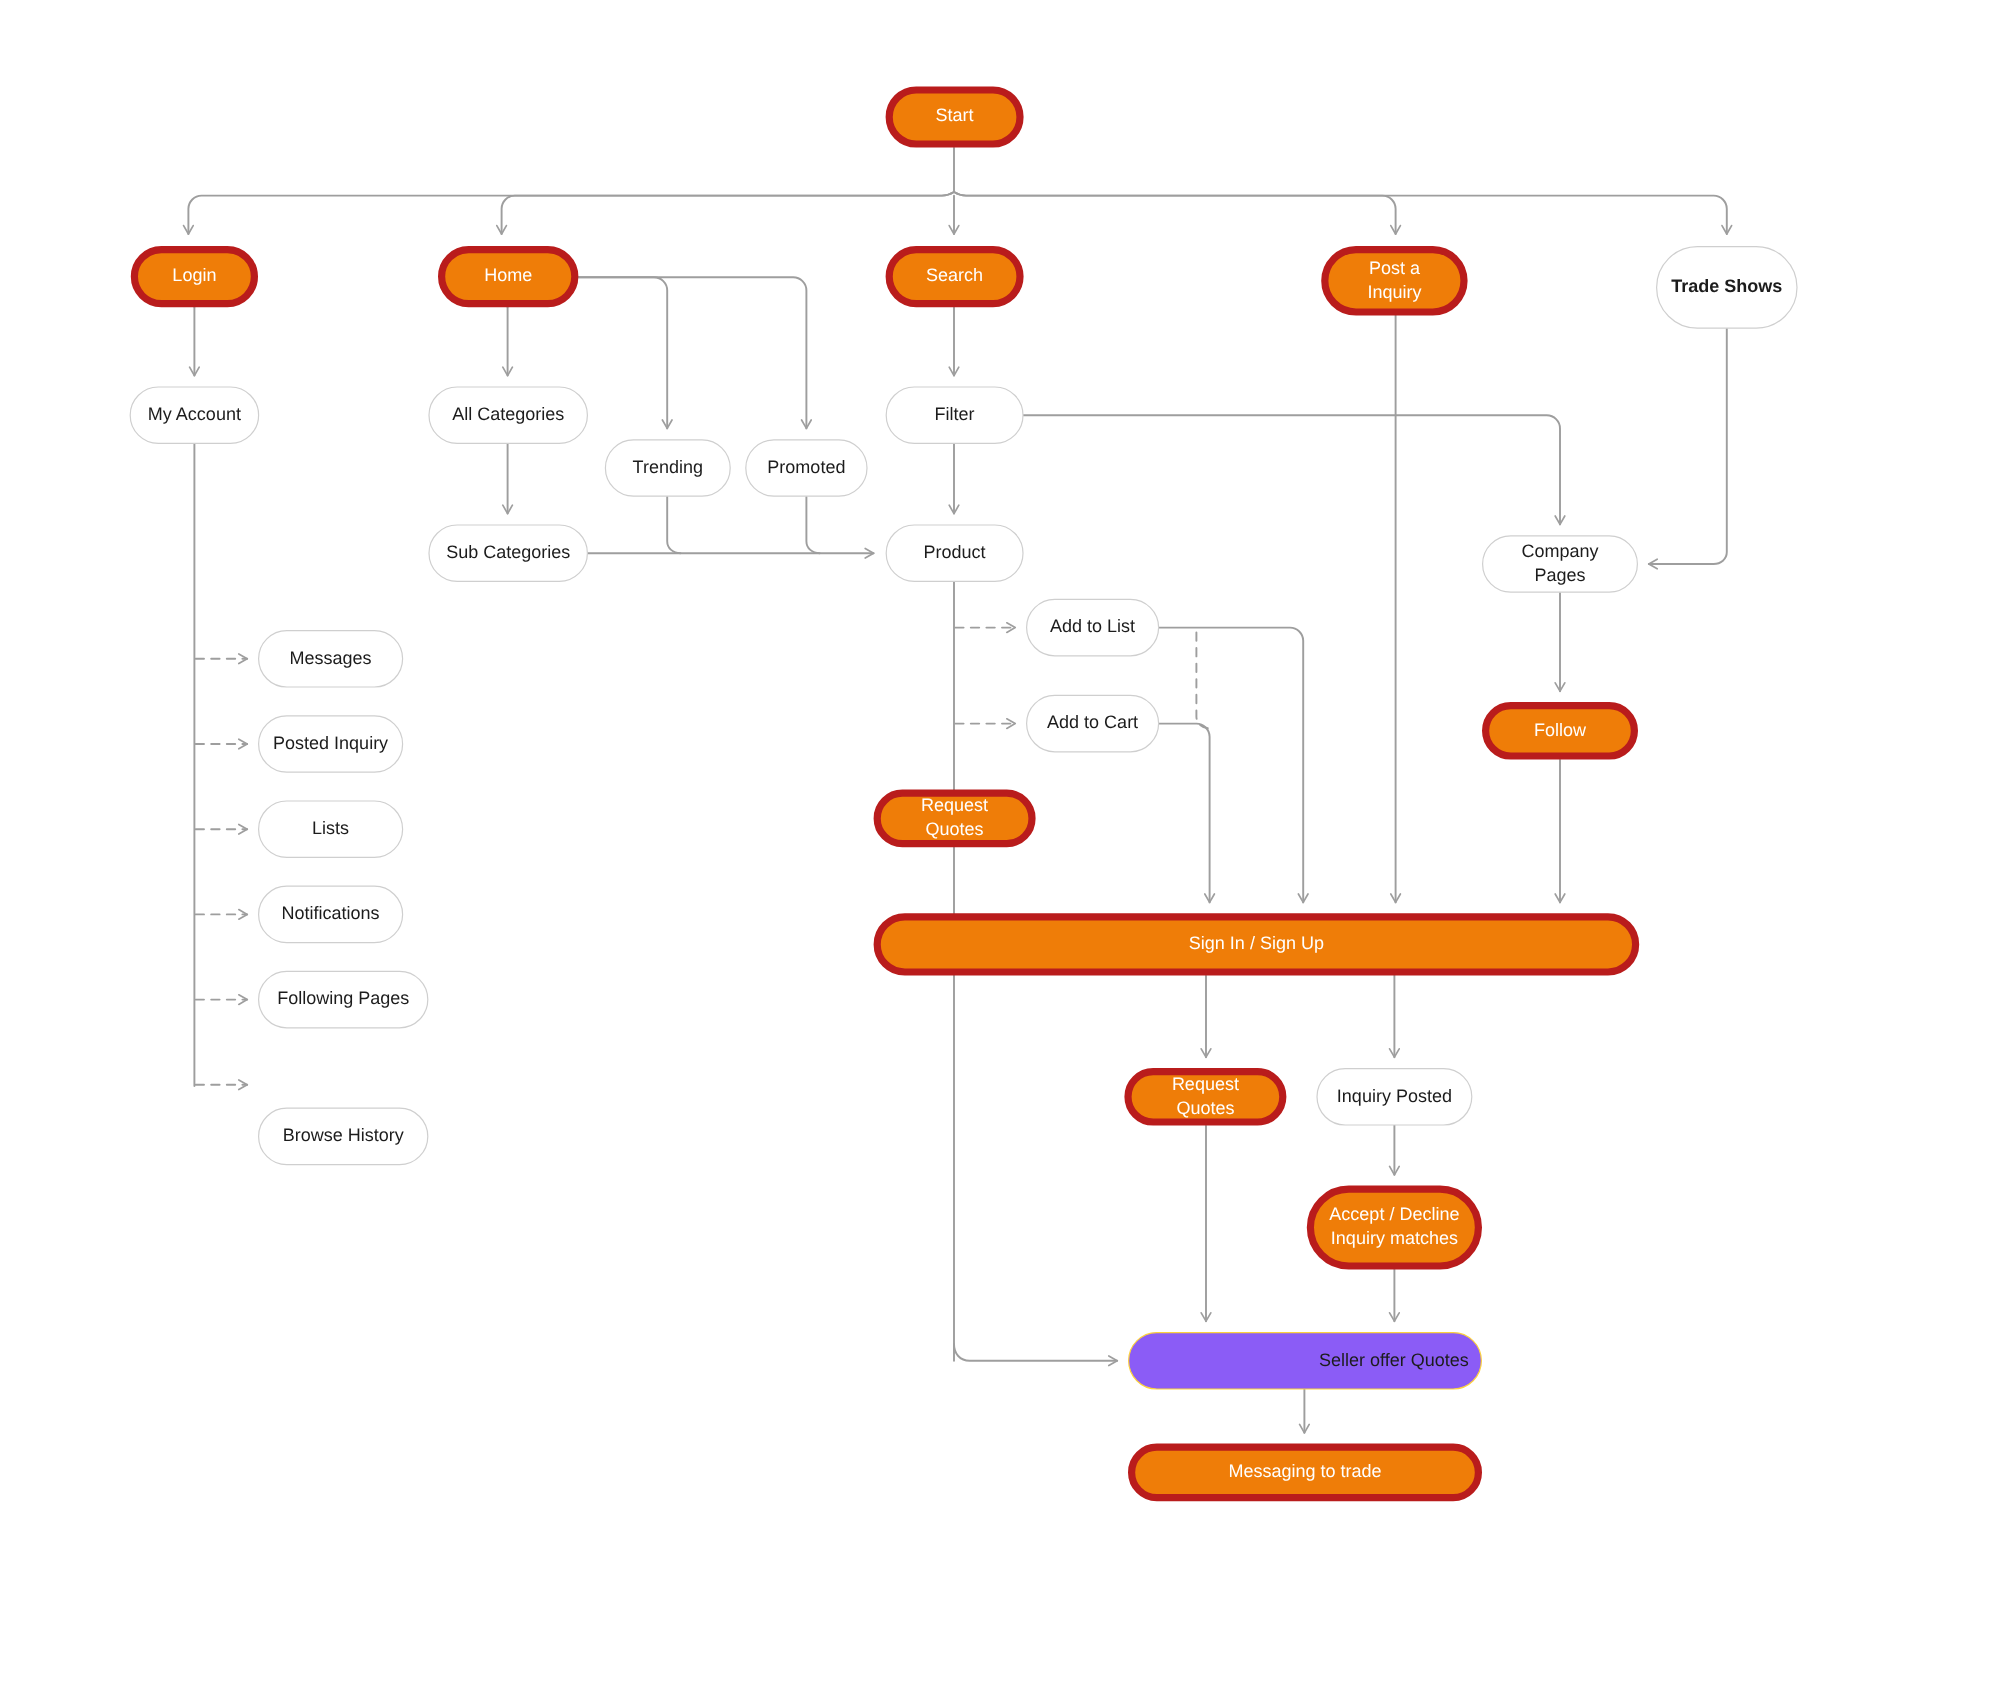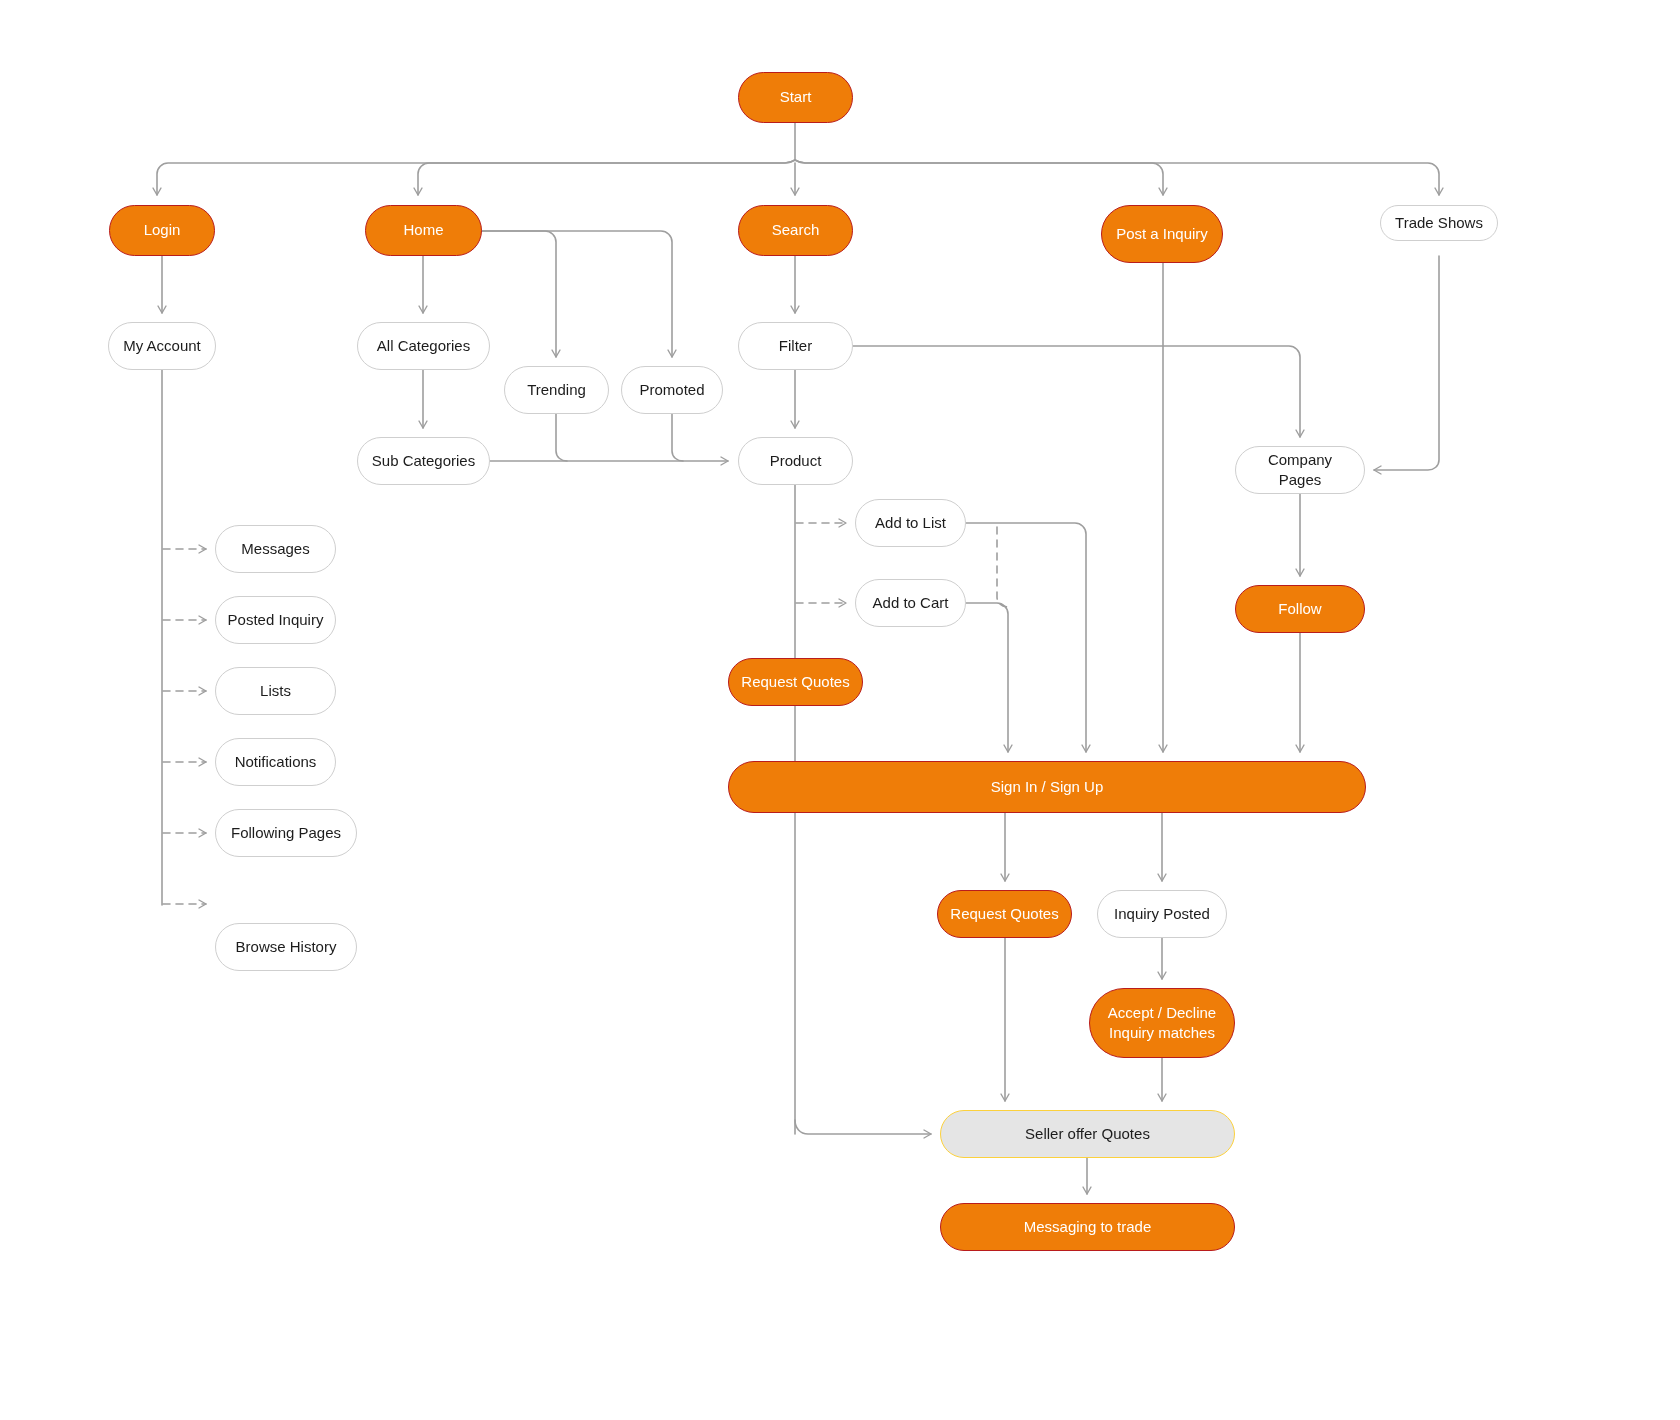--- a/index.html
+++ b/index.html
@@ -10,7 +10,7 @@
   .node{position:absolute;box-sizing:border-box;display:flex;align-items:center;
         justify-content:center;text-align:center;border-radius:999px;
         font-size:15px;line-height:1.35;z-index:2;}
-  .node.orange{background:#ef7d08;color:#ffffff;border:1px solid #b91c1c;}
+  .node.orange{background:#ef7d08;color:#ffffff;border:6px solid #b91c1c;}
   .node.yellow{background:#e5e5e5;color:#1c1c1c;border:1px solid #fcd13d;}
   .node.white{background:#ffffff;color:#1c1c1c;border:1.4px solid #cfcfcf;}
   .node.bar{border-radius:26px;}

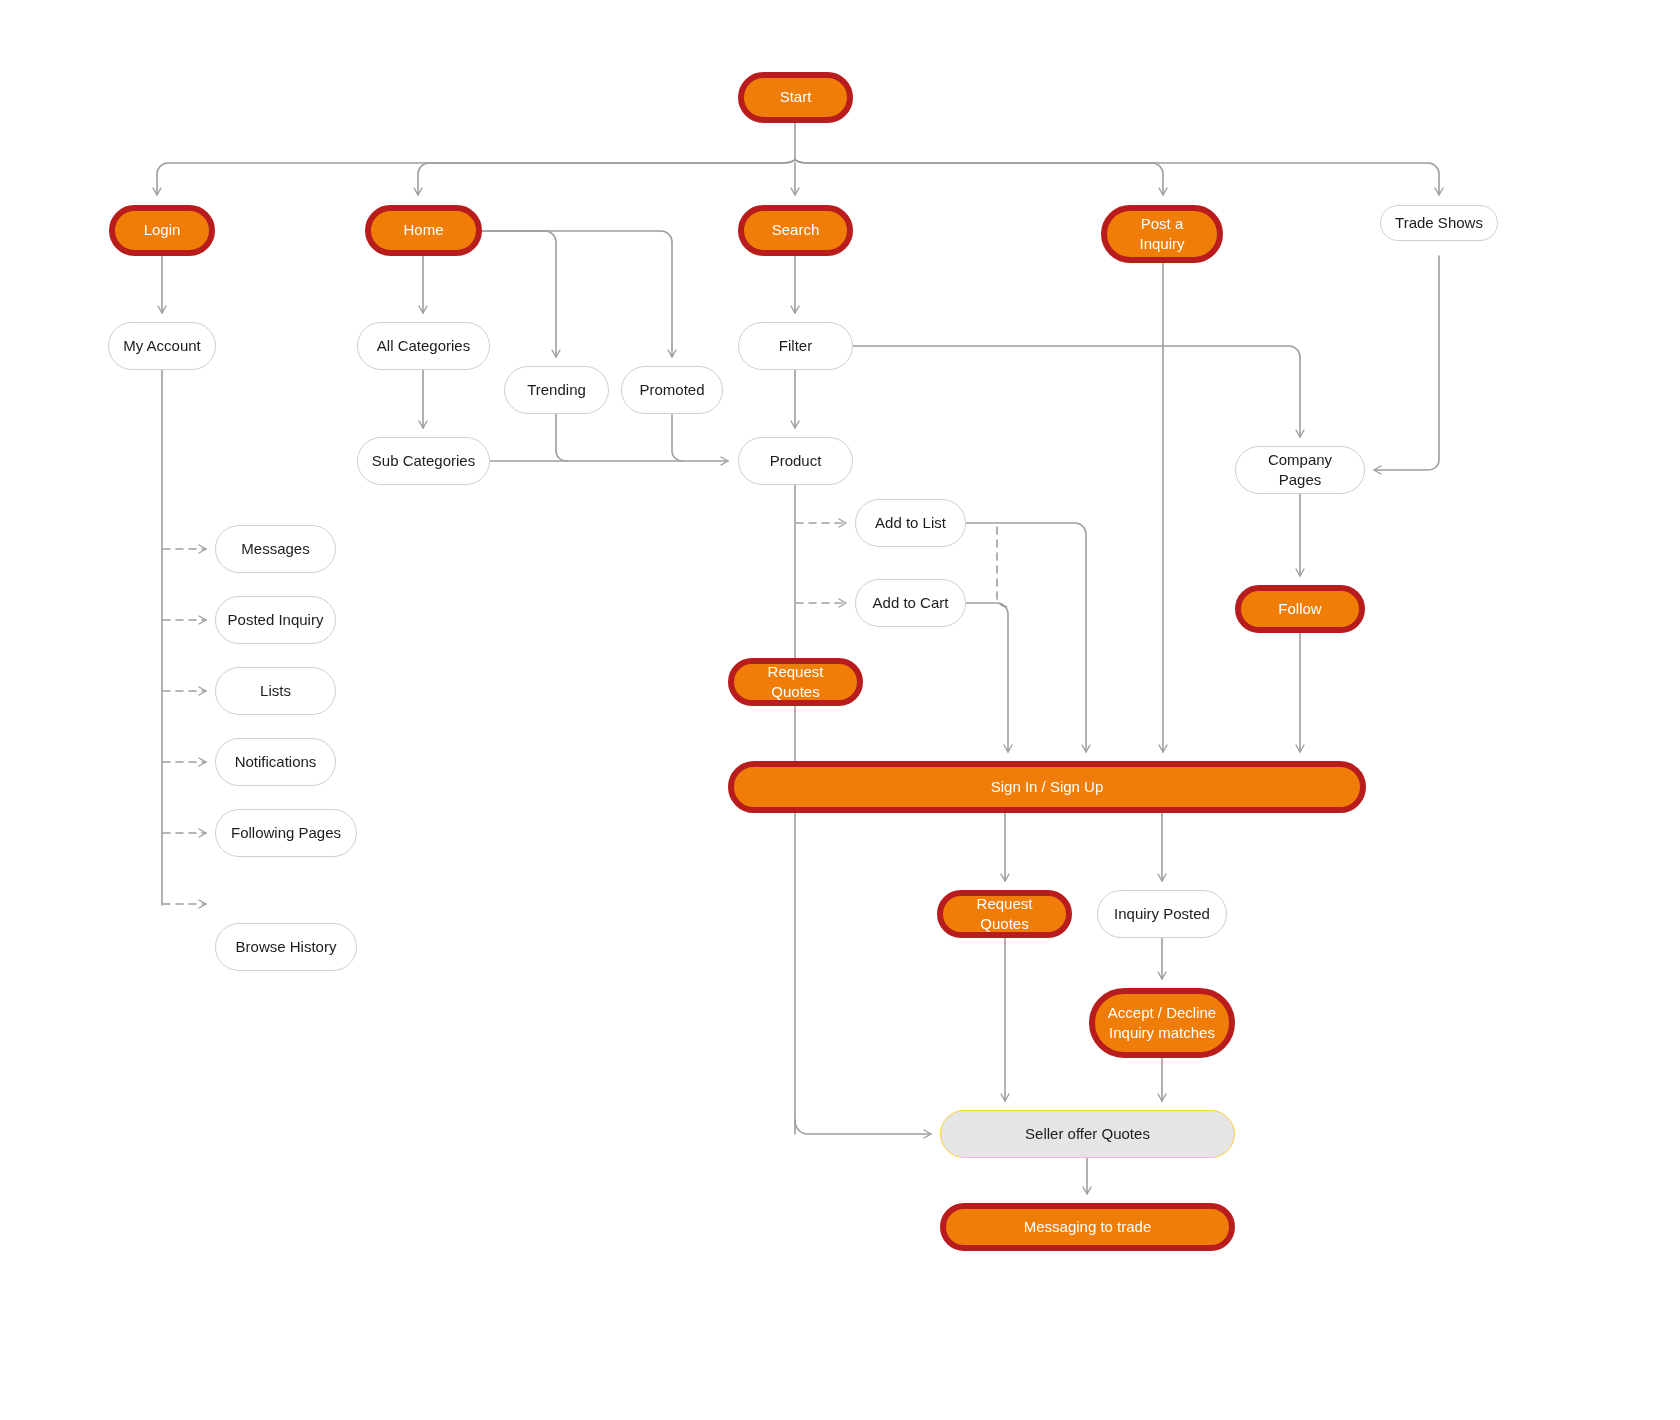--- a/index.html
+++ b/index.html
@@ -123,7 +123,7 @@
       <div class="node orange" style="left: 1101px; top: 205px; width: 122px; height: 58px;">
         <span class="lbl">Post a Inquiry</span>
       </div>
-      <div class="node white" style="left: 1380px; top: 205px; width: 118px; height: 36px;">
+      <div class="node white" style="left: 1380px; top: 205px; width: 118px; height: 69px; font-weight: bold;">
         <span class="lbl">Trade Shows</span>
       </div>
       <div class="node white" style="left: 108px; top: 322px; width: 108px; height: 48px;">

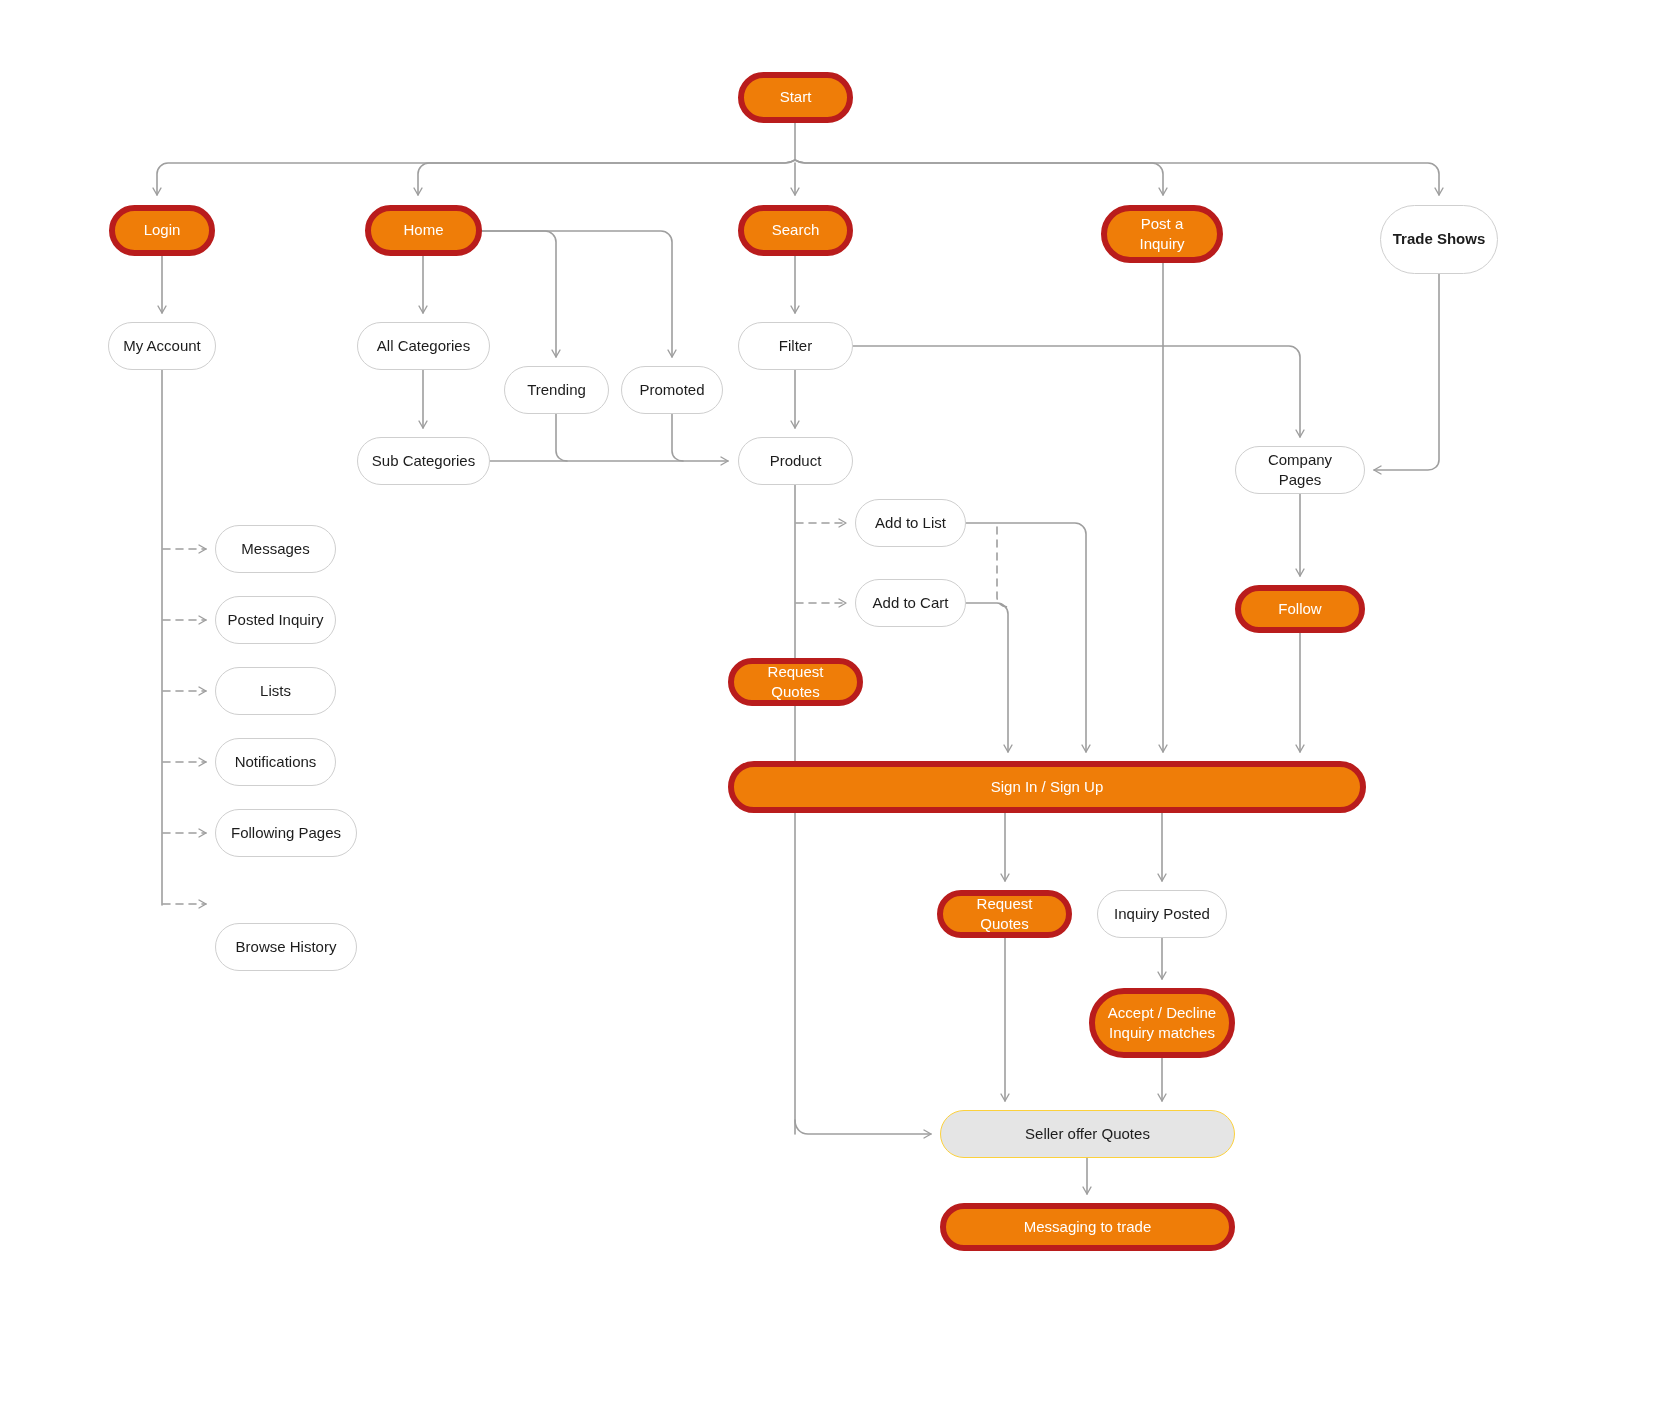--- a/index.html
+++ b/index.html
@@ -11,7 +11,7 @@
         justify-content:center;text-align:center;border-radius:999px;
         font-size:15px;line-height:1.35;z-index:2;}
   .node.orange{background:#ef7d08;color:#ffffff;border:6px solid #b91c1c;}
-  .node.yellow{background:#e5e5e5;color:#1c1c1c;border:1px solid #fcd13d;}
+  .node.yellow{background:#8b5cf6;color:#1c1c1c;border:1px solid #fcd13d;justify-content:flex-end;}
   .node.white{background:#ffffff;color:#1c1c1c;border:1.4px solid #cfcfcf;}
   .node.bar{border-radius:26px;}
   .node .lbl{display:block;padding:0 10px;}

